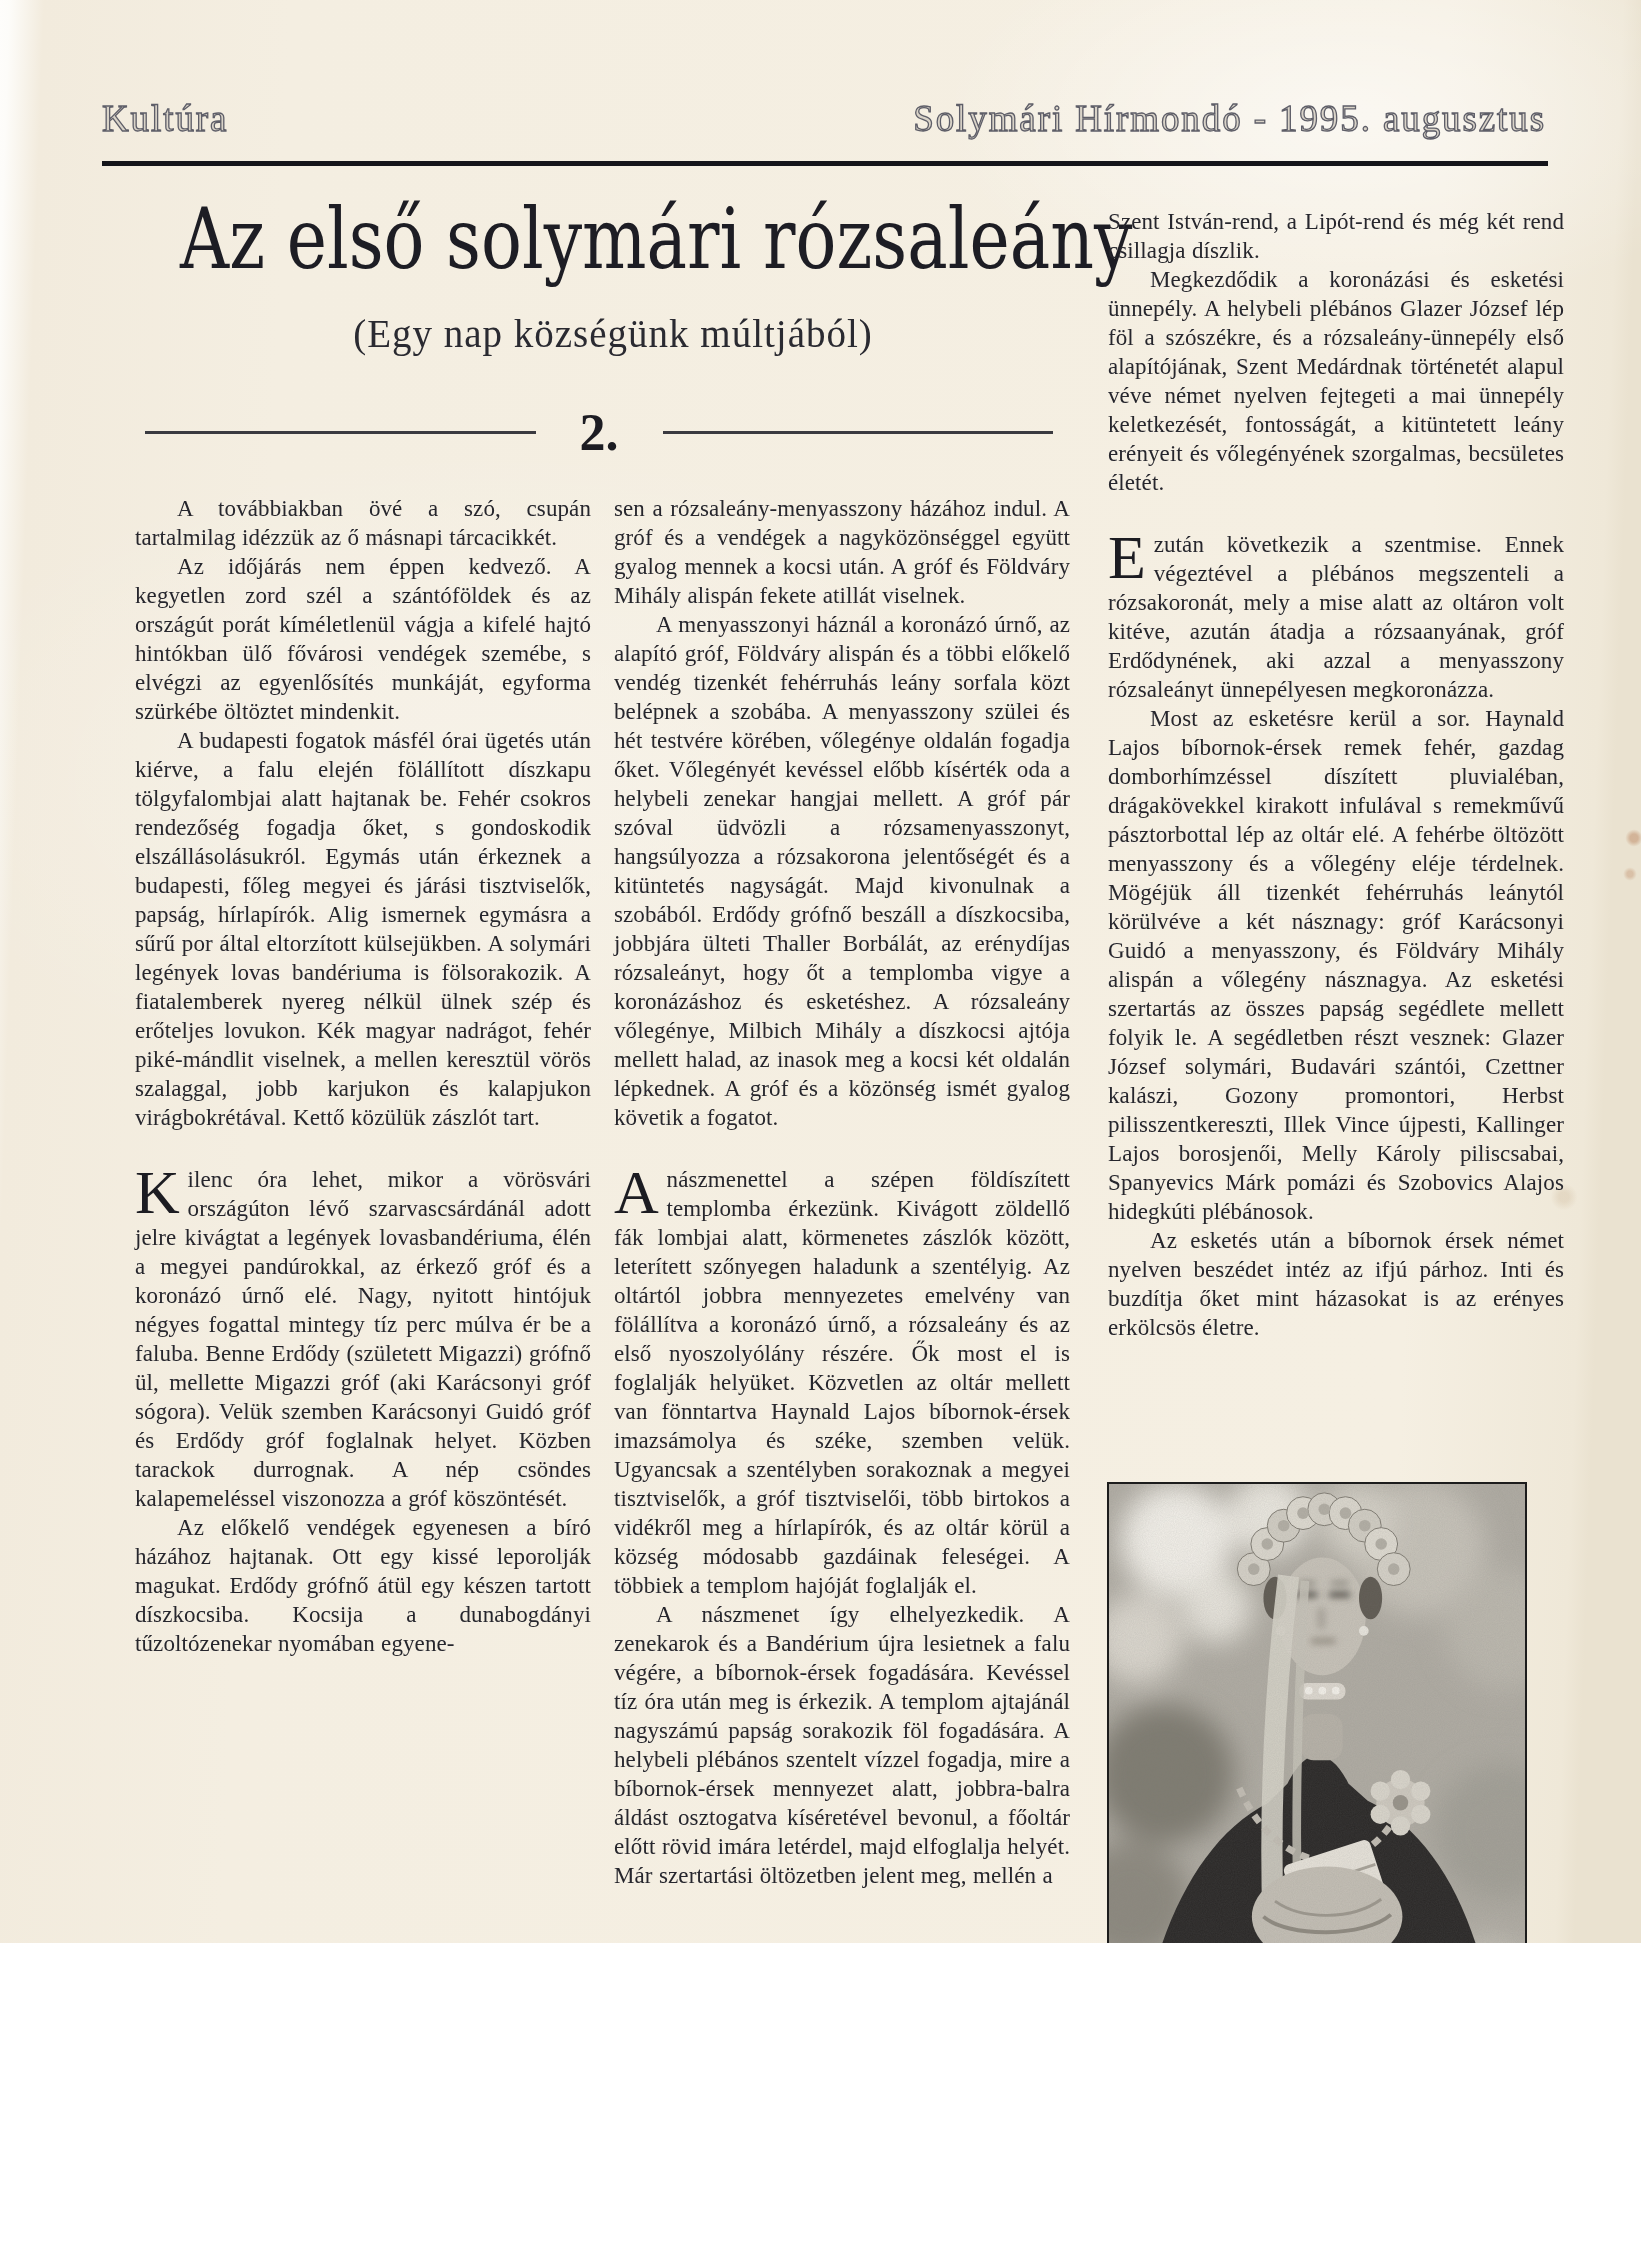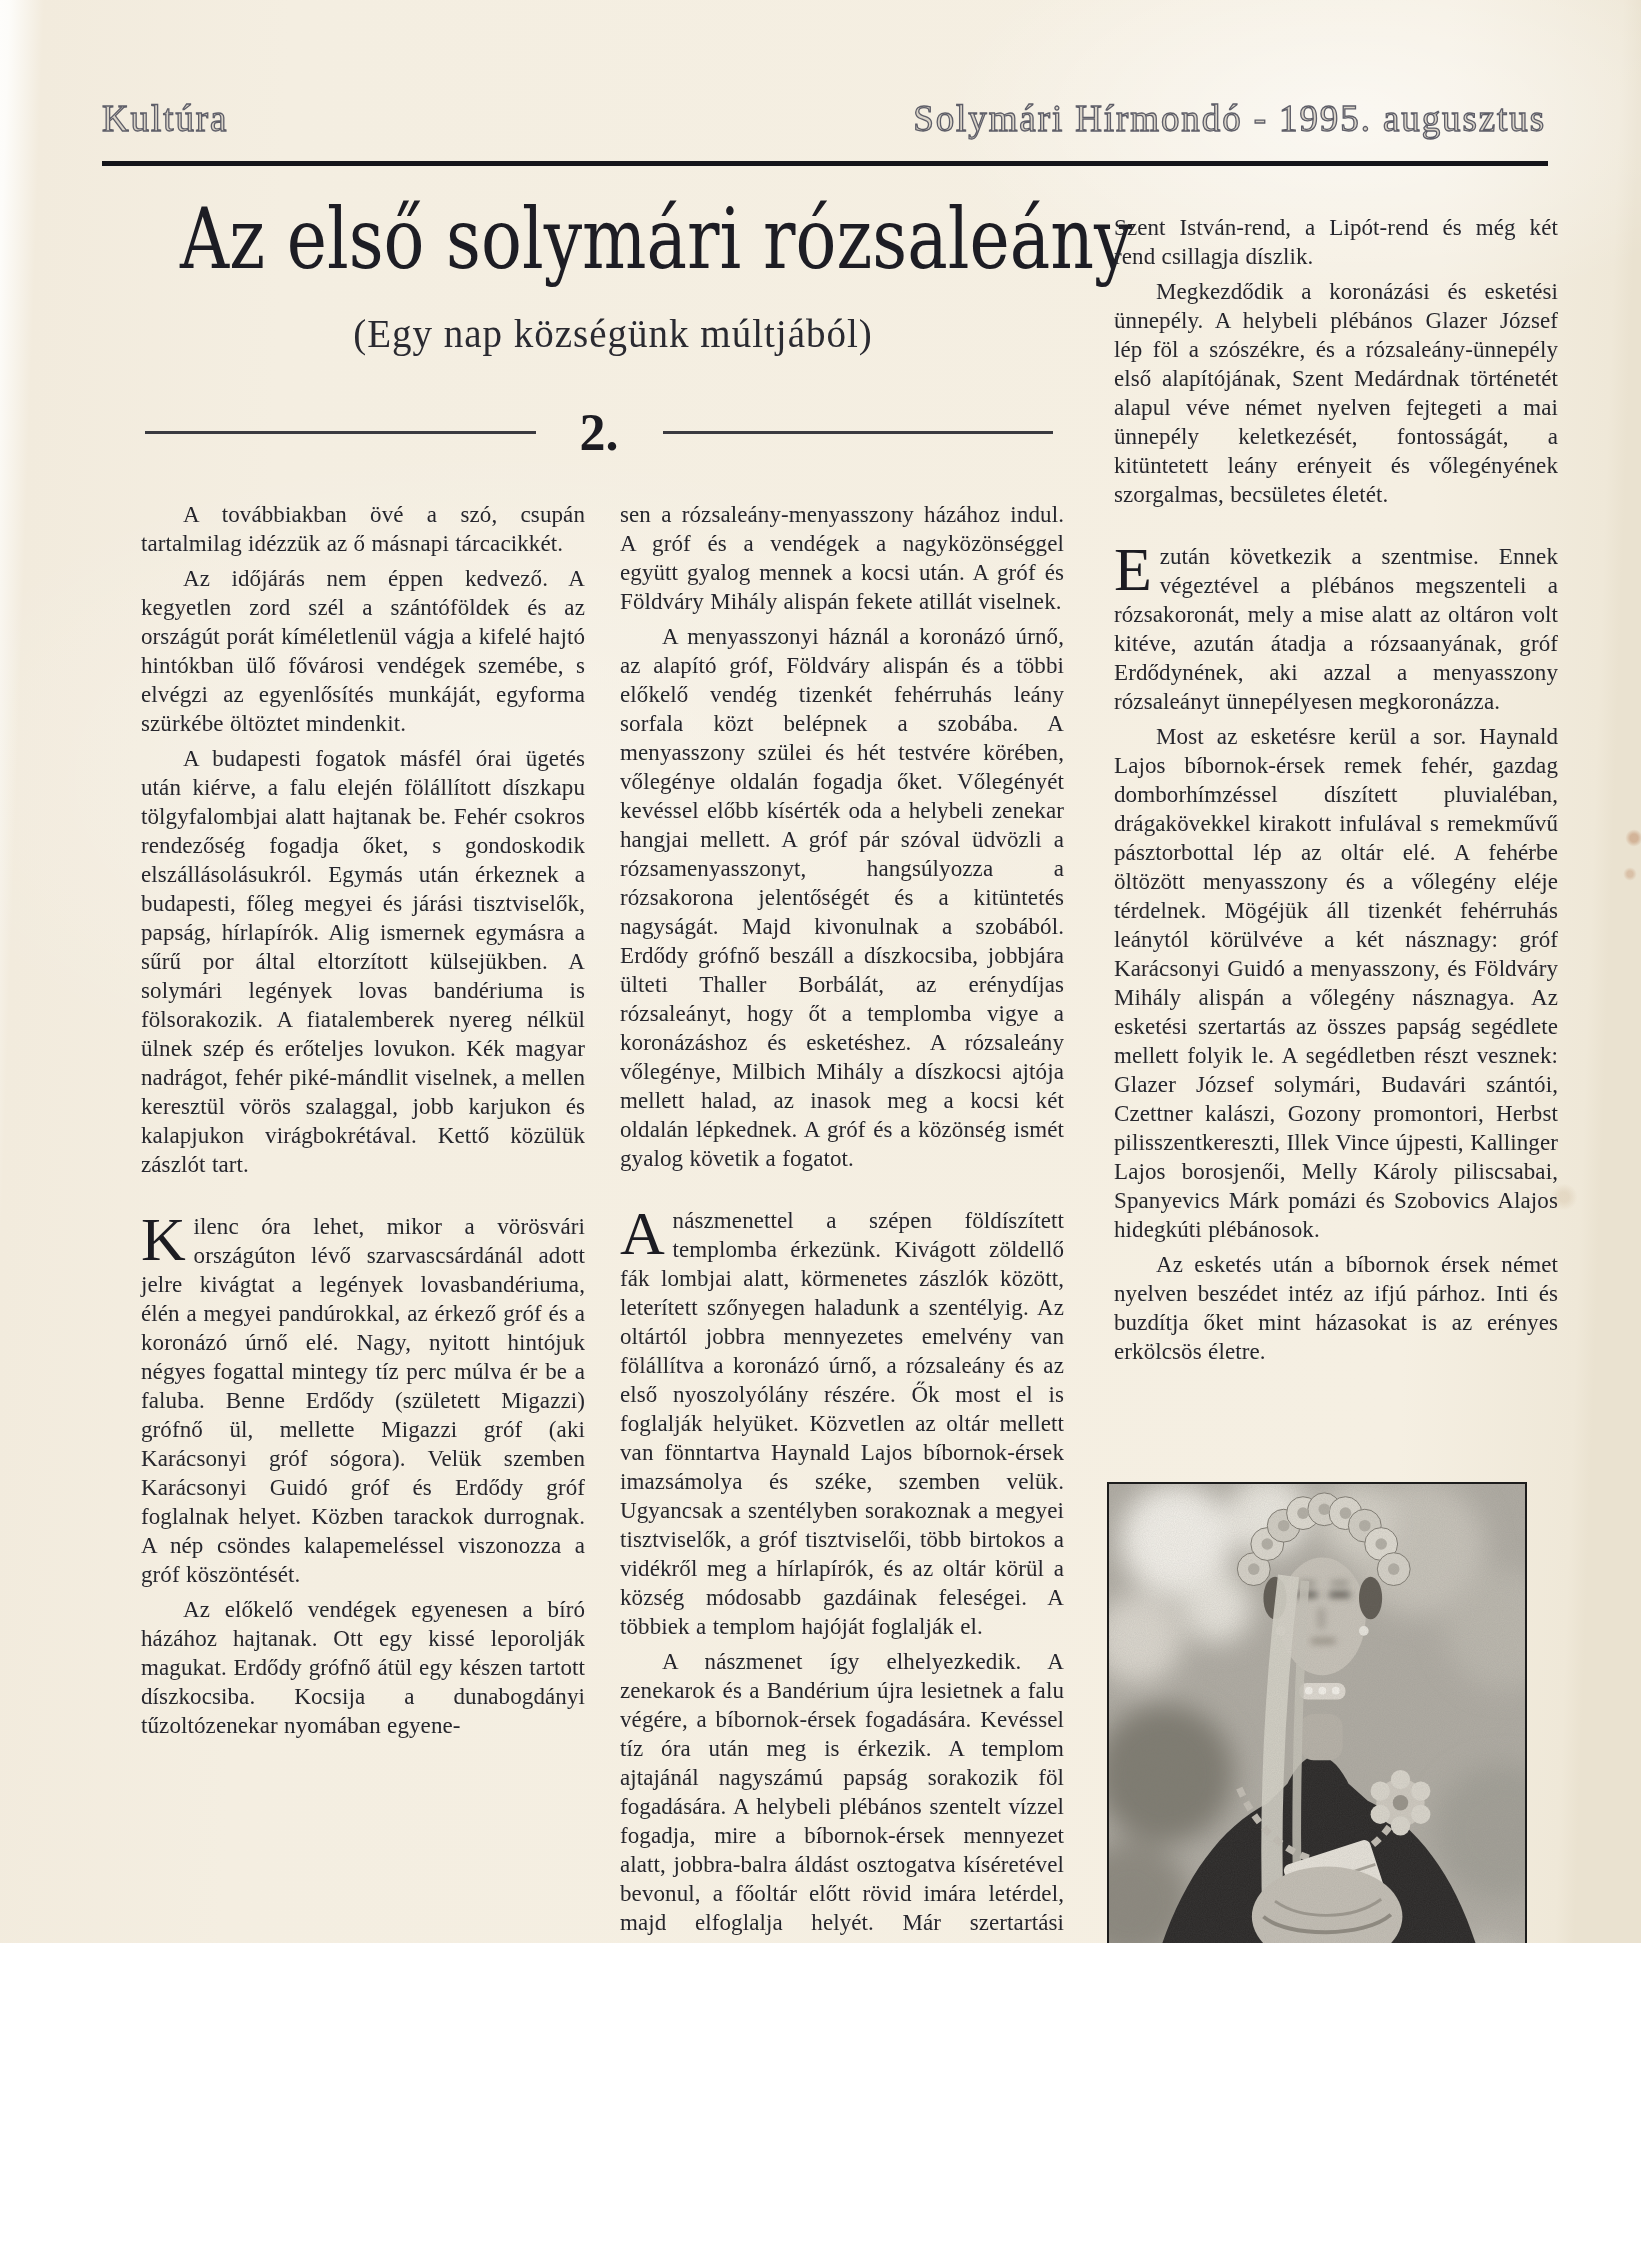--- a/index.html
+++ b/index.html
@@ -48,7 +48,7 @@
   .col-1{left:135px;top:494px;}
   .col-2{left:614px;top:494px;}
   .col-3{left:1108px;top:207px;}
-  .para{margin:6px;text-indent:42px;}
+  .para{margin:0;text-indent:42px;}
   .para.no-indent{text-indent:0;}
   .para.space-before{margin-top:33px;}
   .dropcap{

